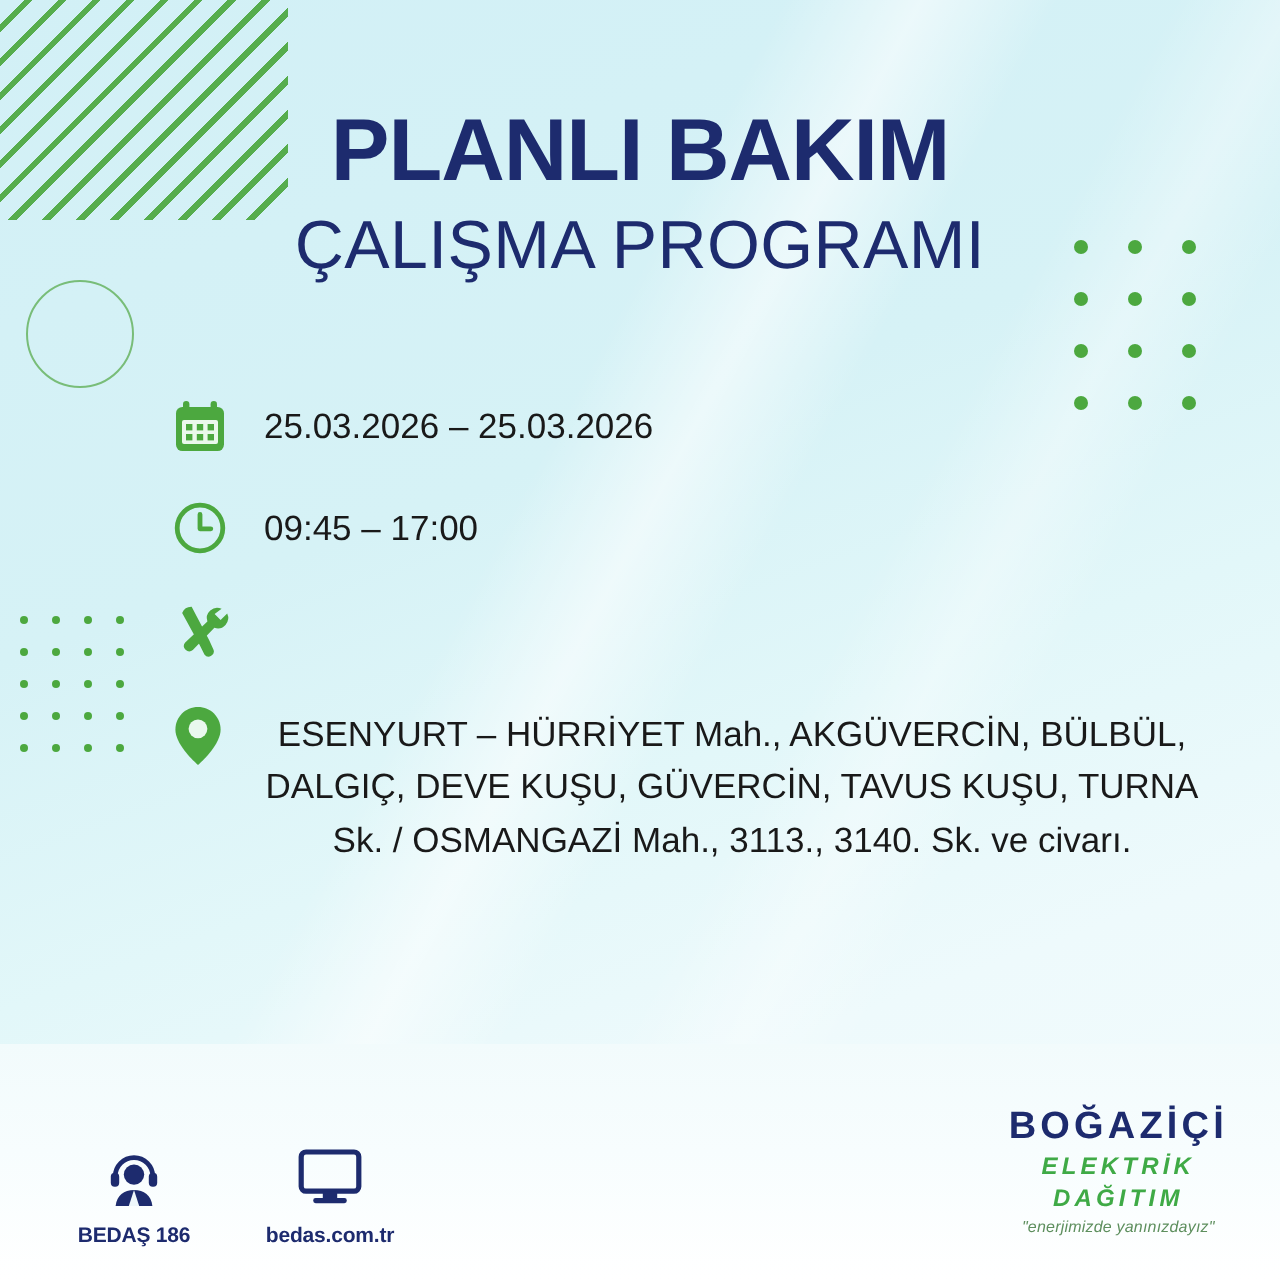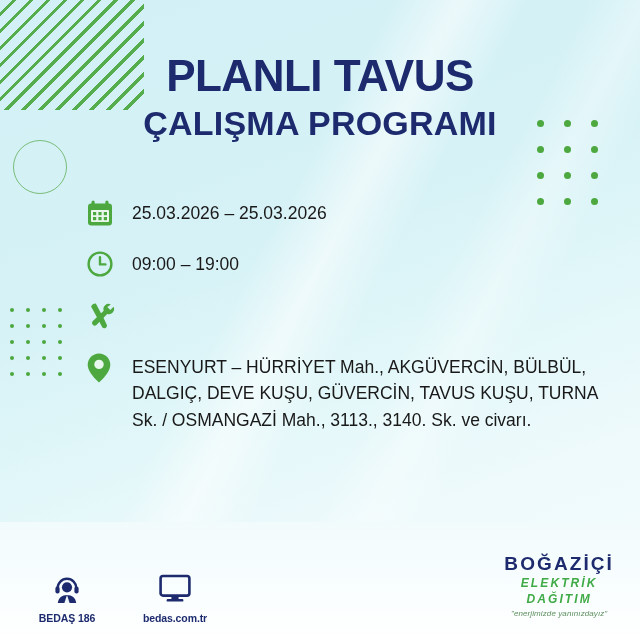--- a/index.html
+++ b/index.html
@@ -127,7 +127,7 @@
   </div>
 
   <div class="header">
-    <h1 class="title-main">PLANLI TAVUS</h1>
+    <h1 class="title-main">PLANLI BAKIM</h1>
     <h2 class="title-sub">ÇALIŞMA PROGRAMI</h2>
   </div>
 

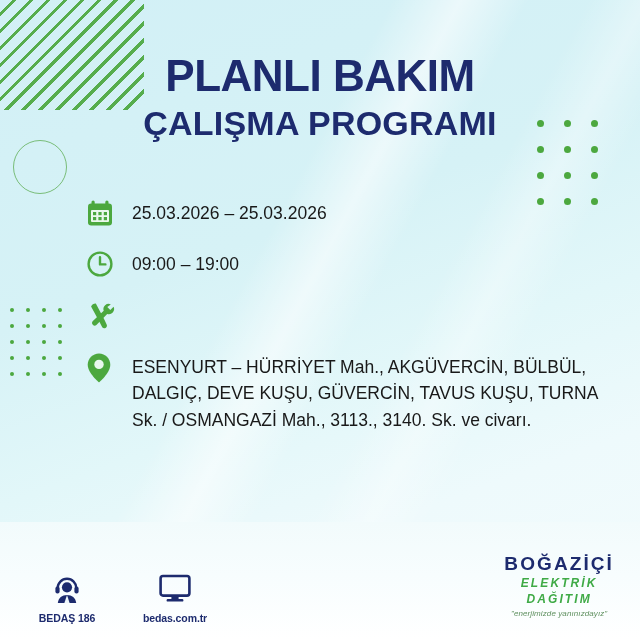--- a/index.html
+++ b/index.html
@@ -58,7 +58,7 @@
     letter-spacing:-0.5px;line-height:1.02;margin:0;
   }
   .title-sub{
-    font-size:34px;font-weight:bold;color:#1d2b6e;
+    font-size:34px;font-weight:normal;color:#1d2b6e;
     letter-spacing:.2px;line-height:1.1;margin:6px 0 0 0;
   }
   

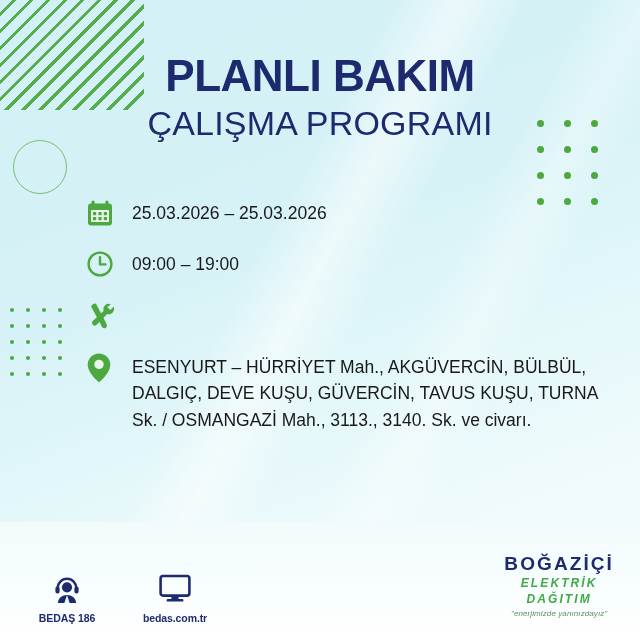--- a/index.html
+++ b/index.html
@@ -63,7 +63,7 @@
   }
   
   .info{position:absolute;left:86px;top:198px;right:40px;}
-  .row{display:flex;align-items:flex-start;margin-bottom:22px;}
+  .row{display:flex;align-items:flex-start;margin-bottom:22px;text-align:center;}
   .row .ico{width:46px;flex:0 0 46px;display:flex;justify-content:flex-start;padding-top:1px;}
   .row .txt{font-size:17.5px;color:#191919;line-height:1.42;padding-top:3px;}
   .row-addr{margin-bottom:12px;}

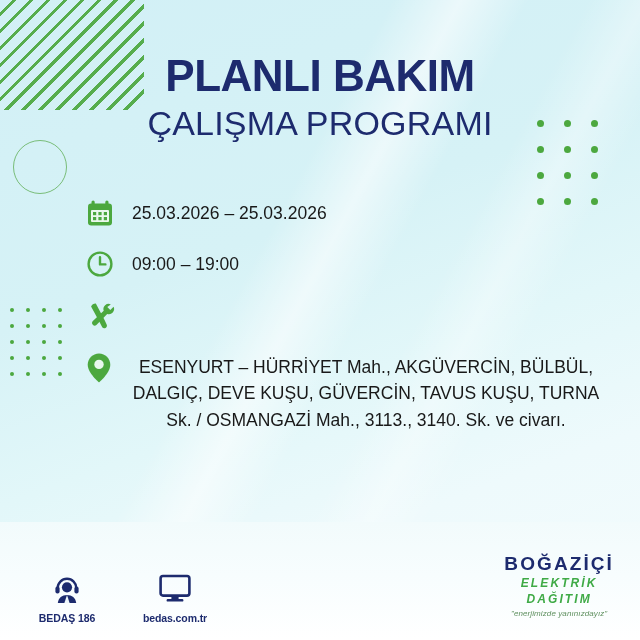--- a/index.html
+++ b/index.html
@@ -160,7 +160,7 @@
           <path d="M14 7.2 V14.4 H19.4" fill="none" stroke="#4ca83f" stroke-width="2.4" stroke-linecap="round" stroke-linejoin="round"></path>
         </svg>
       </span>
-      <span class="txt">09:00 – 19:00</span>
+      <span class="txt">09:45 – 17:00</span>
     </div>
 
     <div class="row">

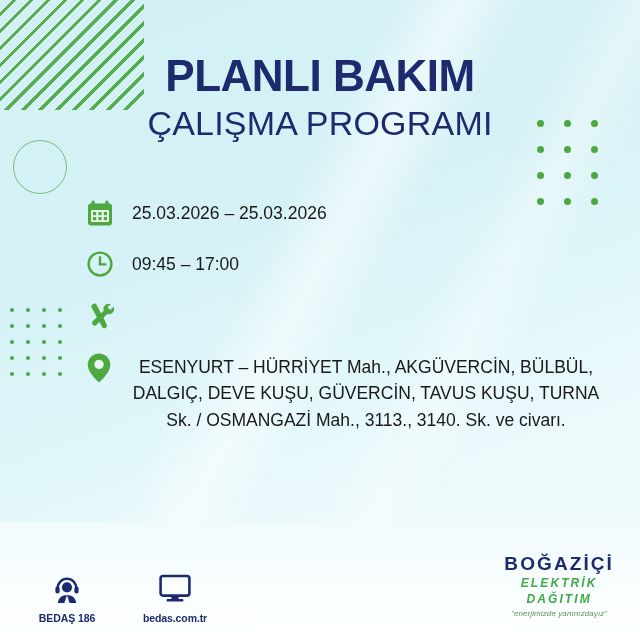--- a/index.html
+++ b/index.html
@@ -69,7 +69,7 @@
   .row-addr{margin-bottom:12px;}
   .row-addr .txt{line-height:1.5;}
   
-  .contacts{position:absolute;left:26px;bottom:16px;display:flex;gap:26px;}
+  .contacts{position:absolute;left:26px;bottom:16px;display:flex;gap:16px;}
   .contact{width:82px;text-align:center;}
   .contact .cico{height:36px;display:flex;align-items:center;justify-content:center;}
   .contact .clabel{margin-top:5px;font-size:10.5px;color:#1d2b6e;font-weight:bold;letter-spacing:-.1px;}

